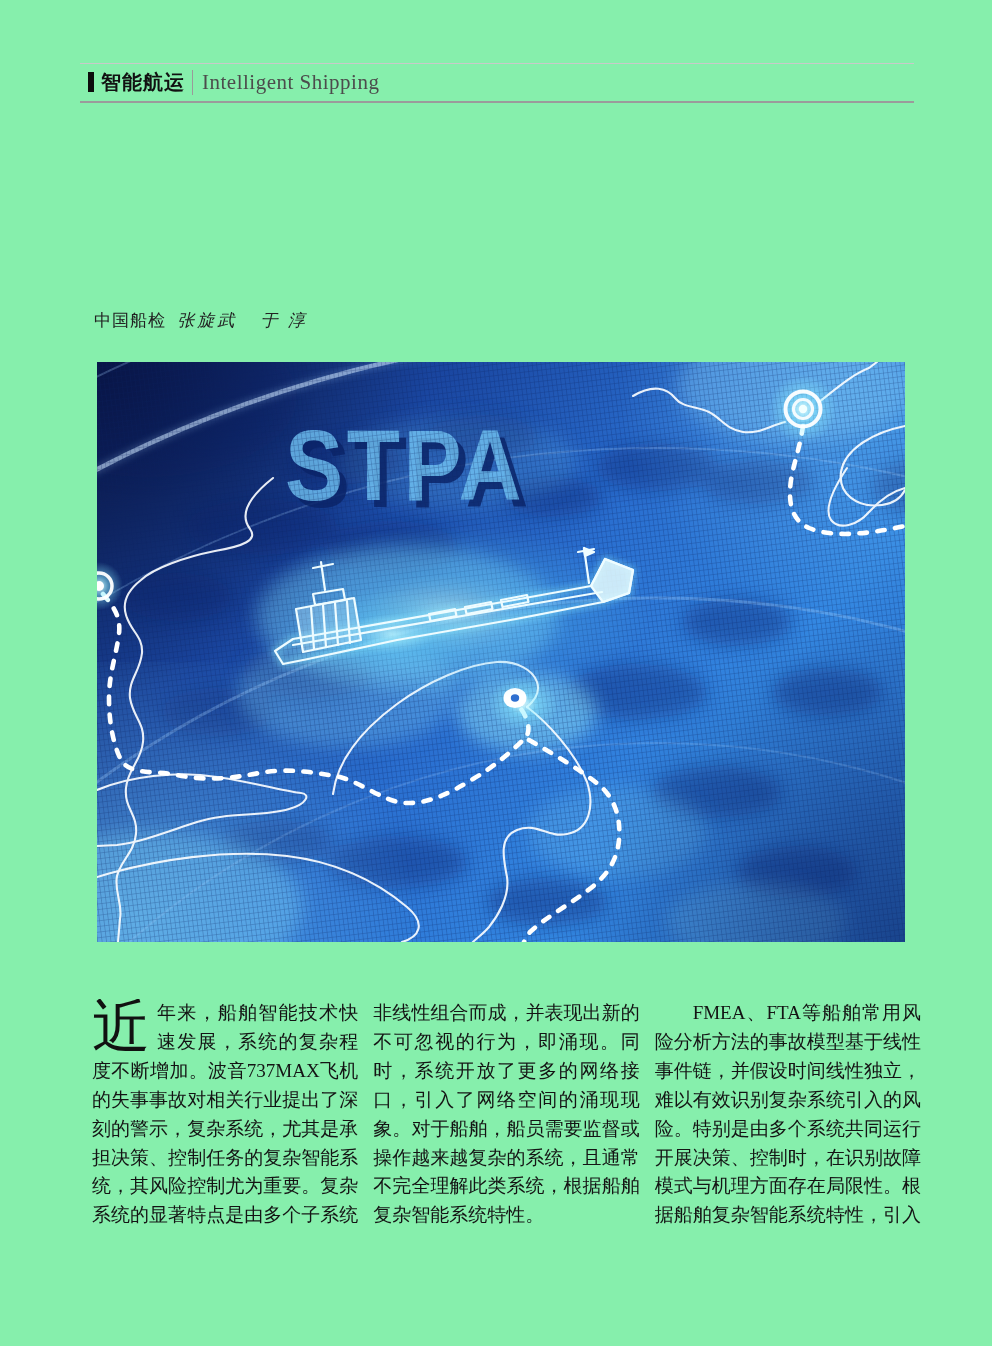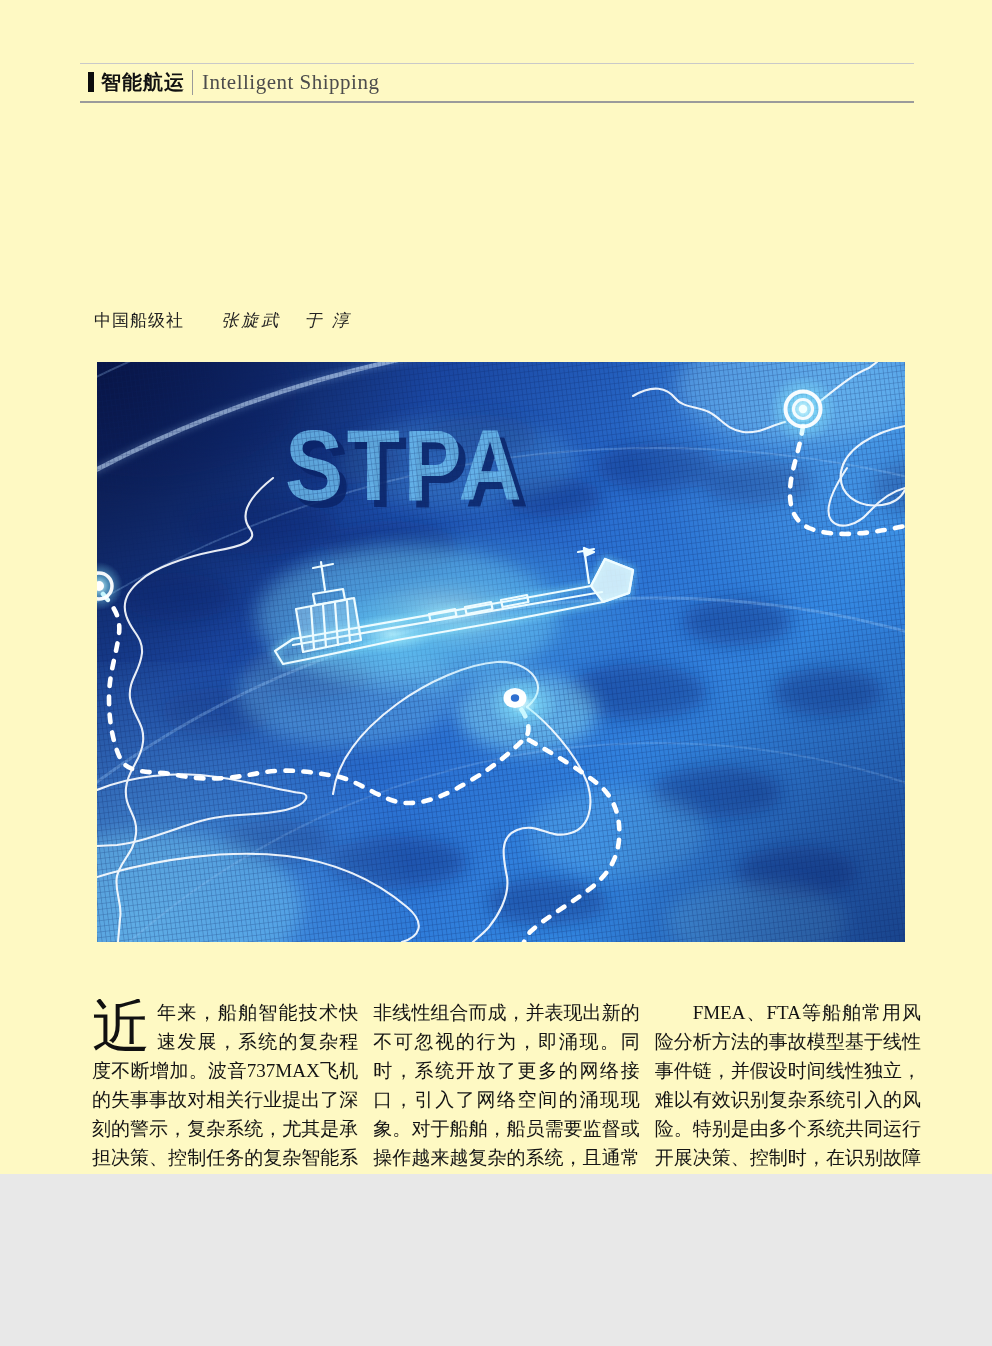--- a/index.html
+++ b/index.html
@@ -4,7 +4,7 @@
 <style>
   html,body{margin:0;padding:0;background:#e8e8e8;}
   .page{
-    position:relative;width:992px;height:1174px;margin:0 auto;background:#fef9c3;
+    position:relative;width:992px;height:1346px;margin:0 auto;background:#86efac;
     font-family:"Liberation Serif",serif;overflow:hidden;
   }
   

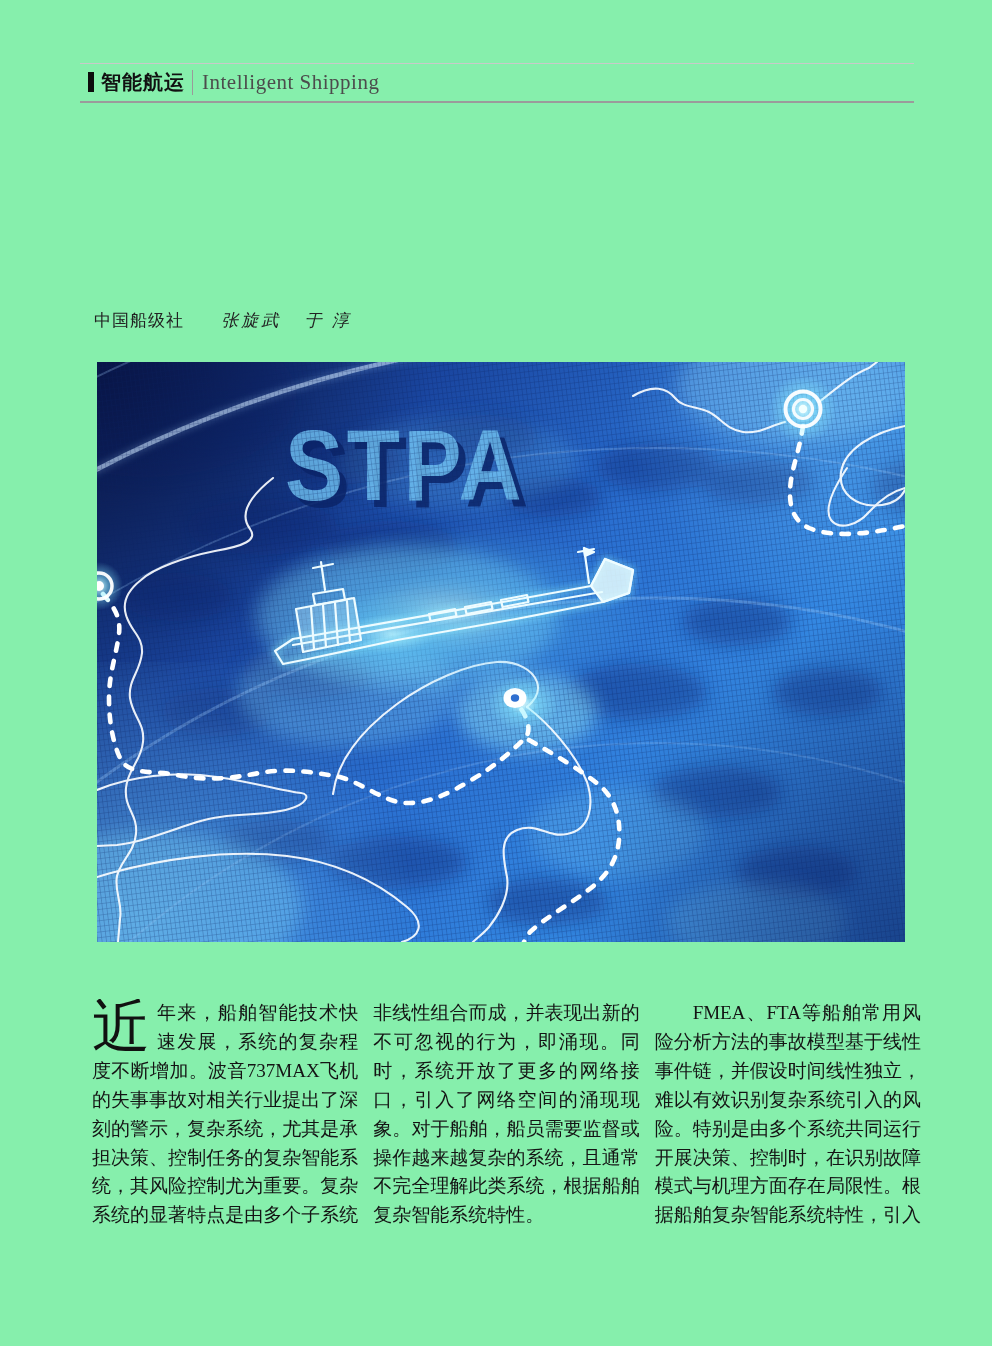--- a/index.html
+++ b/index.html
@@ -62,7 +62,7 @@
   <div class="rule-mid"></div>
 
   <div class="authors">
-    <span class="affiliation">中国船级社</span>
+    <span class="affiliation">中国船检</span>
     <span class="author-name">张旋武</span>
     <span class="author-name">于 淳</span>
   </div>

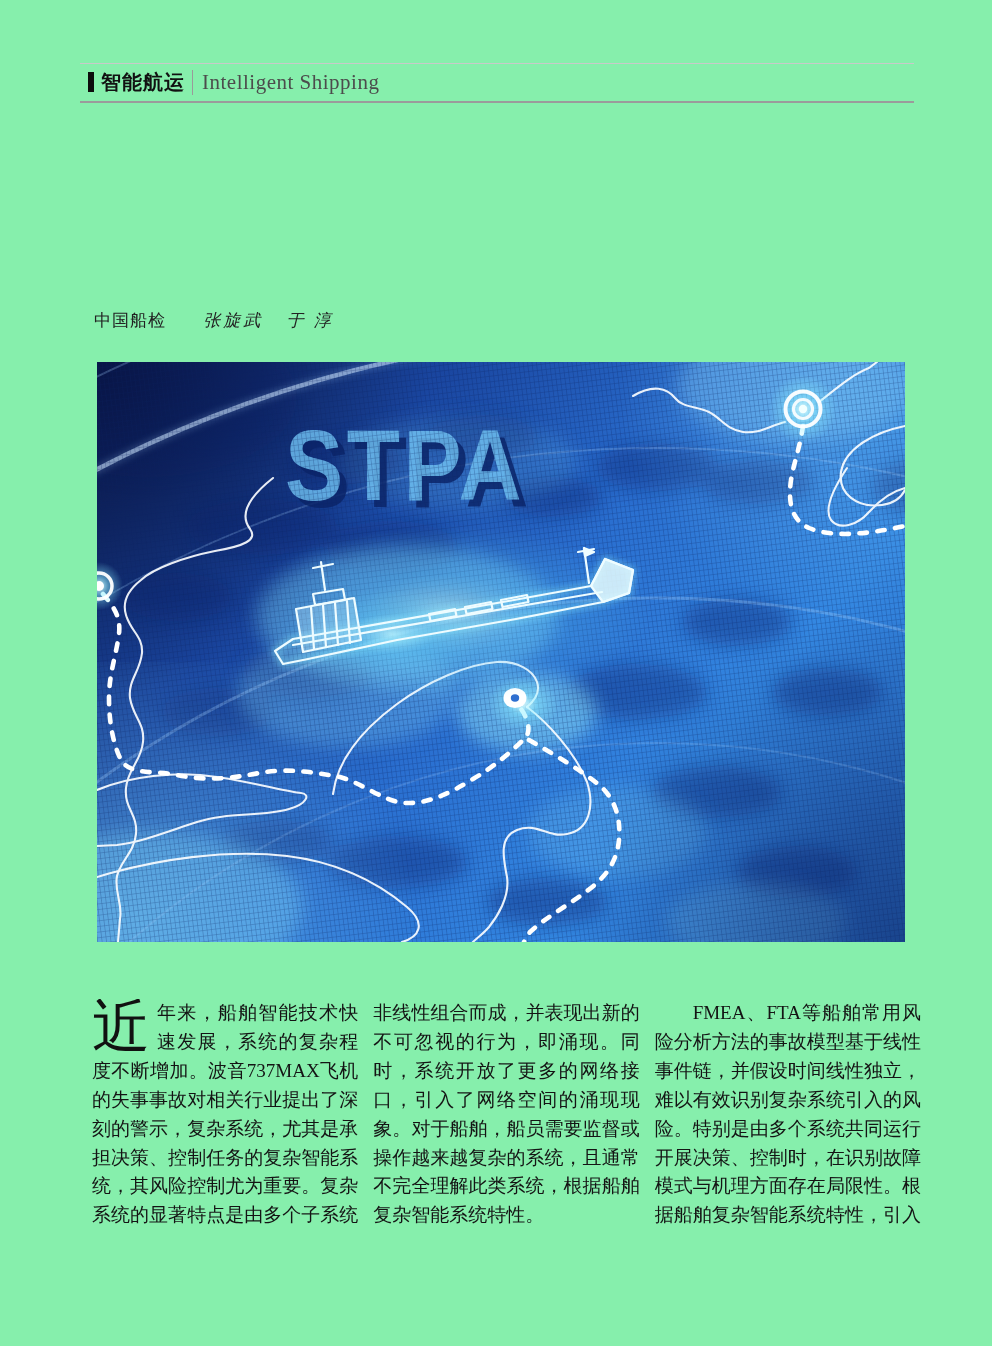--- a/index.html
+++ b/index.html
@@ -23,7 +23,7 @@
   }
   .authors{position:absolute;left:94px;top:309px;font-size:17px;color:#222;letter-spacing:1px;}
   .affiliation{font-family:"Liberation Serif",serif;}
-  .author-name{font-style:italic;margin-left:32px;letter-spacing:3px;}
+  .author-name{font-style:italic;margin-left:6px;letter-spacing:3px;}
   .author-name + .author-name{margin-left:18px;}
   
   .hero{position:absolute;left:97px;top:362px;width:808px;height:580px;}

